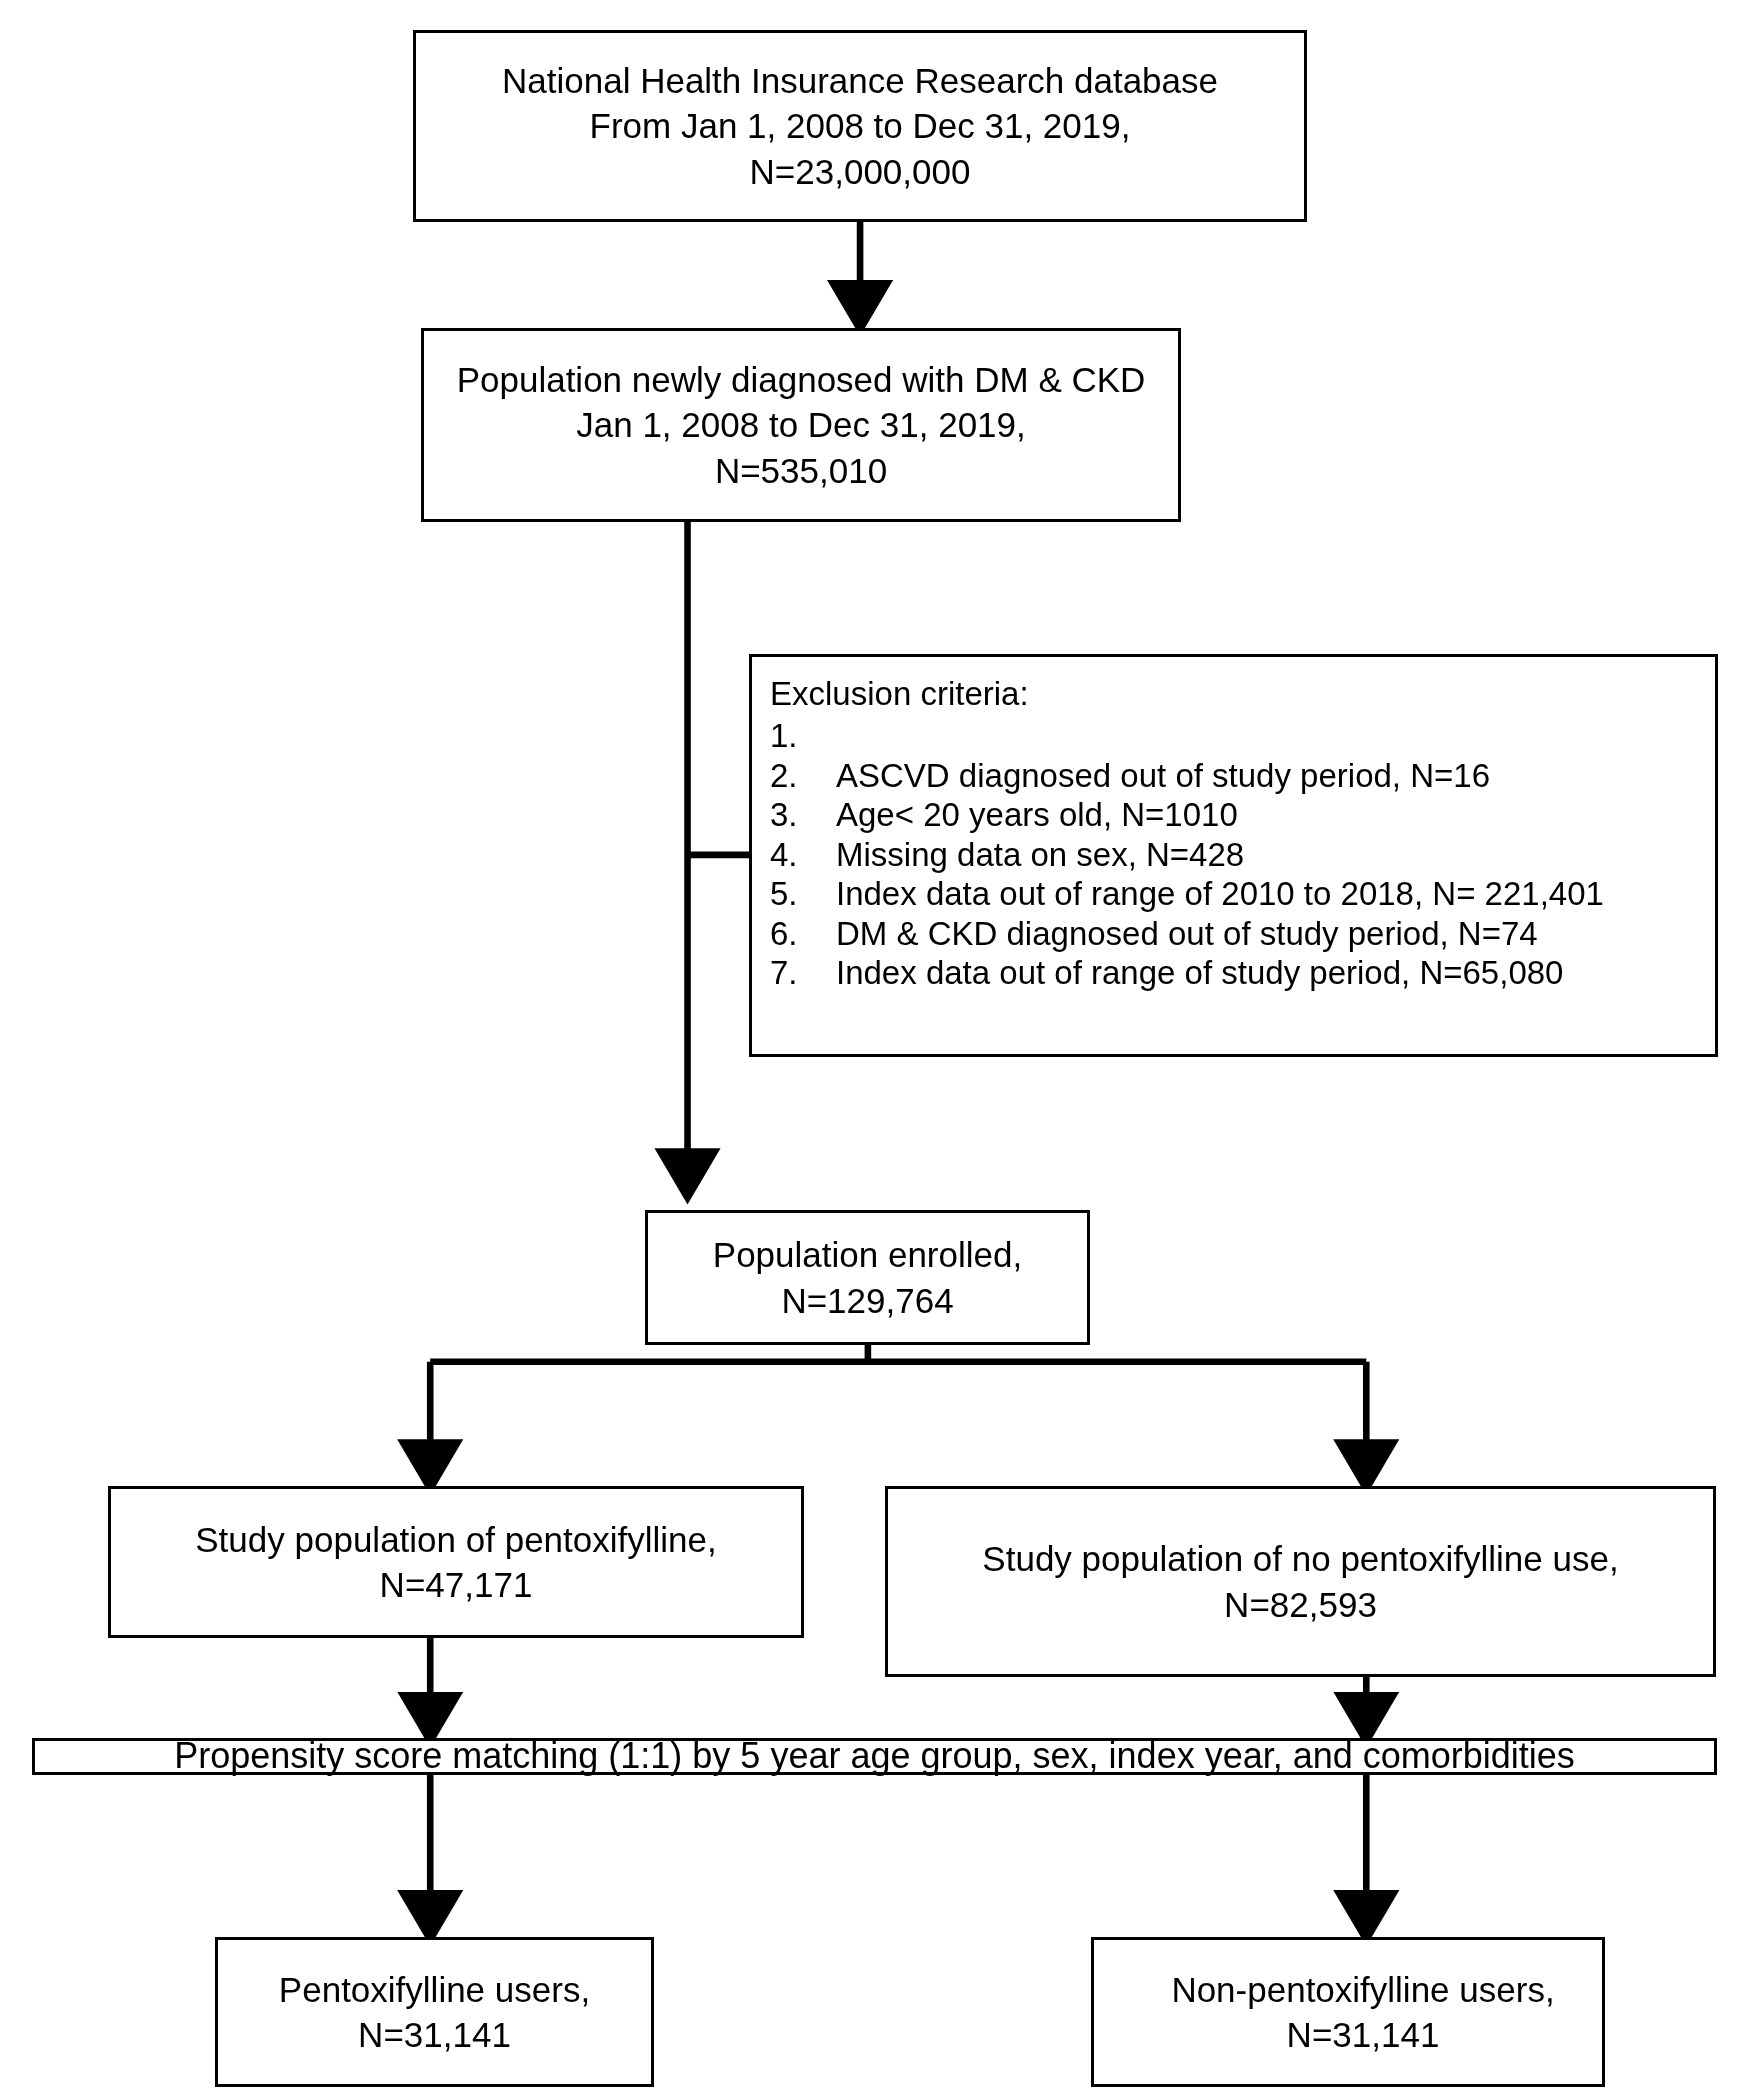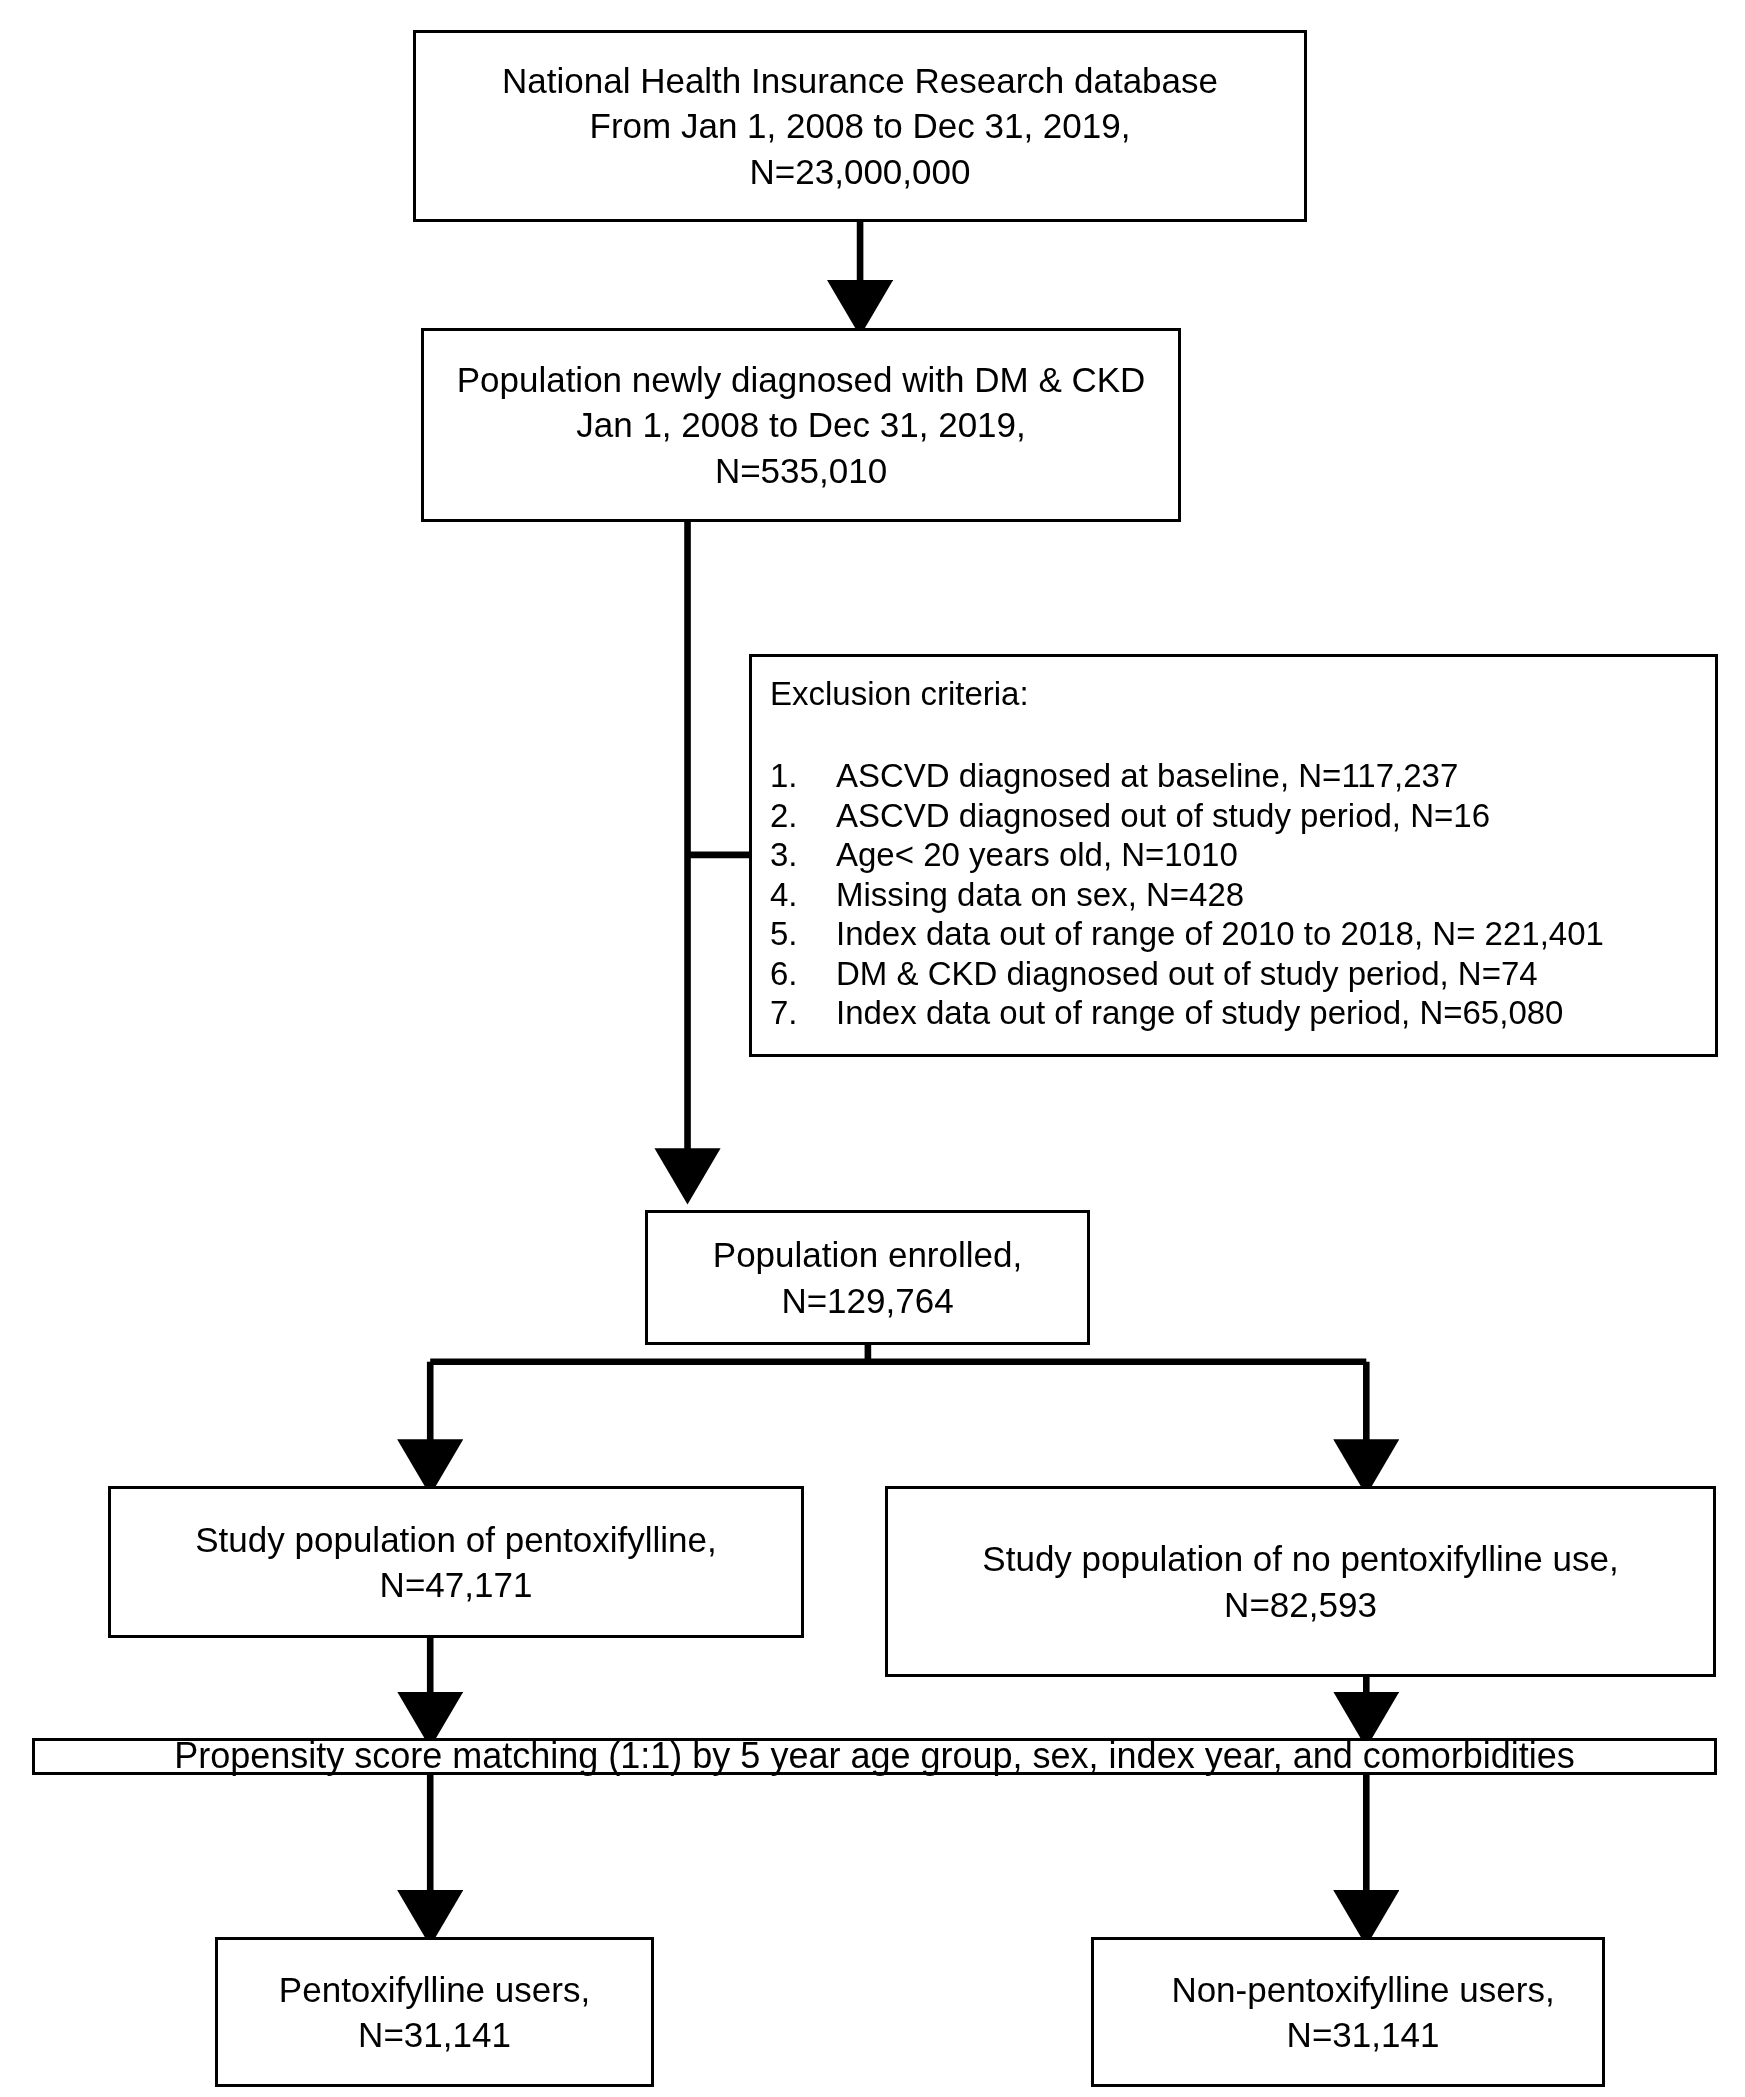--- a/index.html
+++ b/index.html
@@ -50,7 +50,6 @@
     padding: 18px 17px 14.4px 18px;
     font-size: 33px;
     line-height: 1.16;
-    gap: 40px;
   }
   .excl-title {
     display: block;

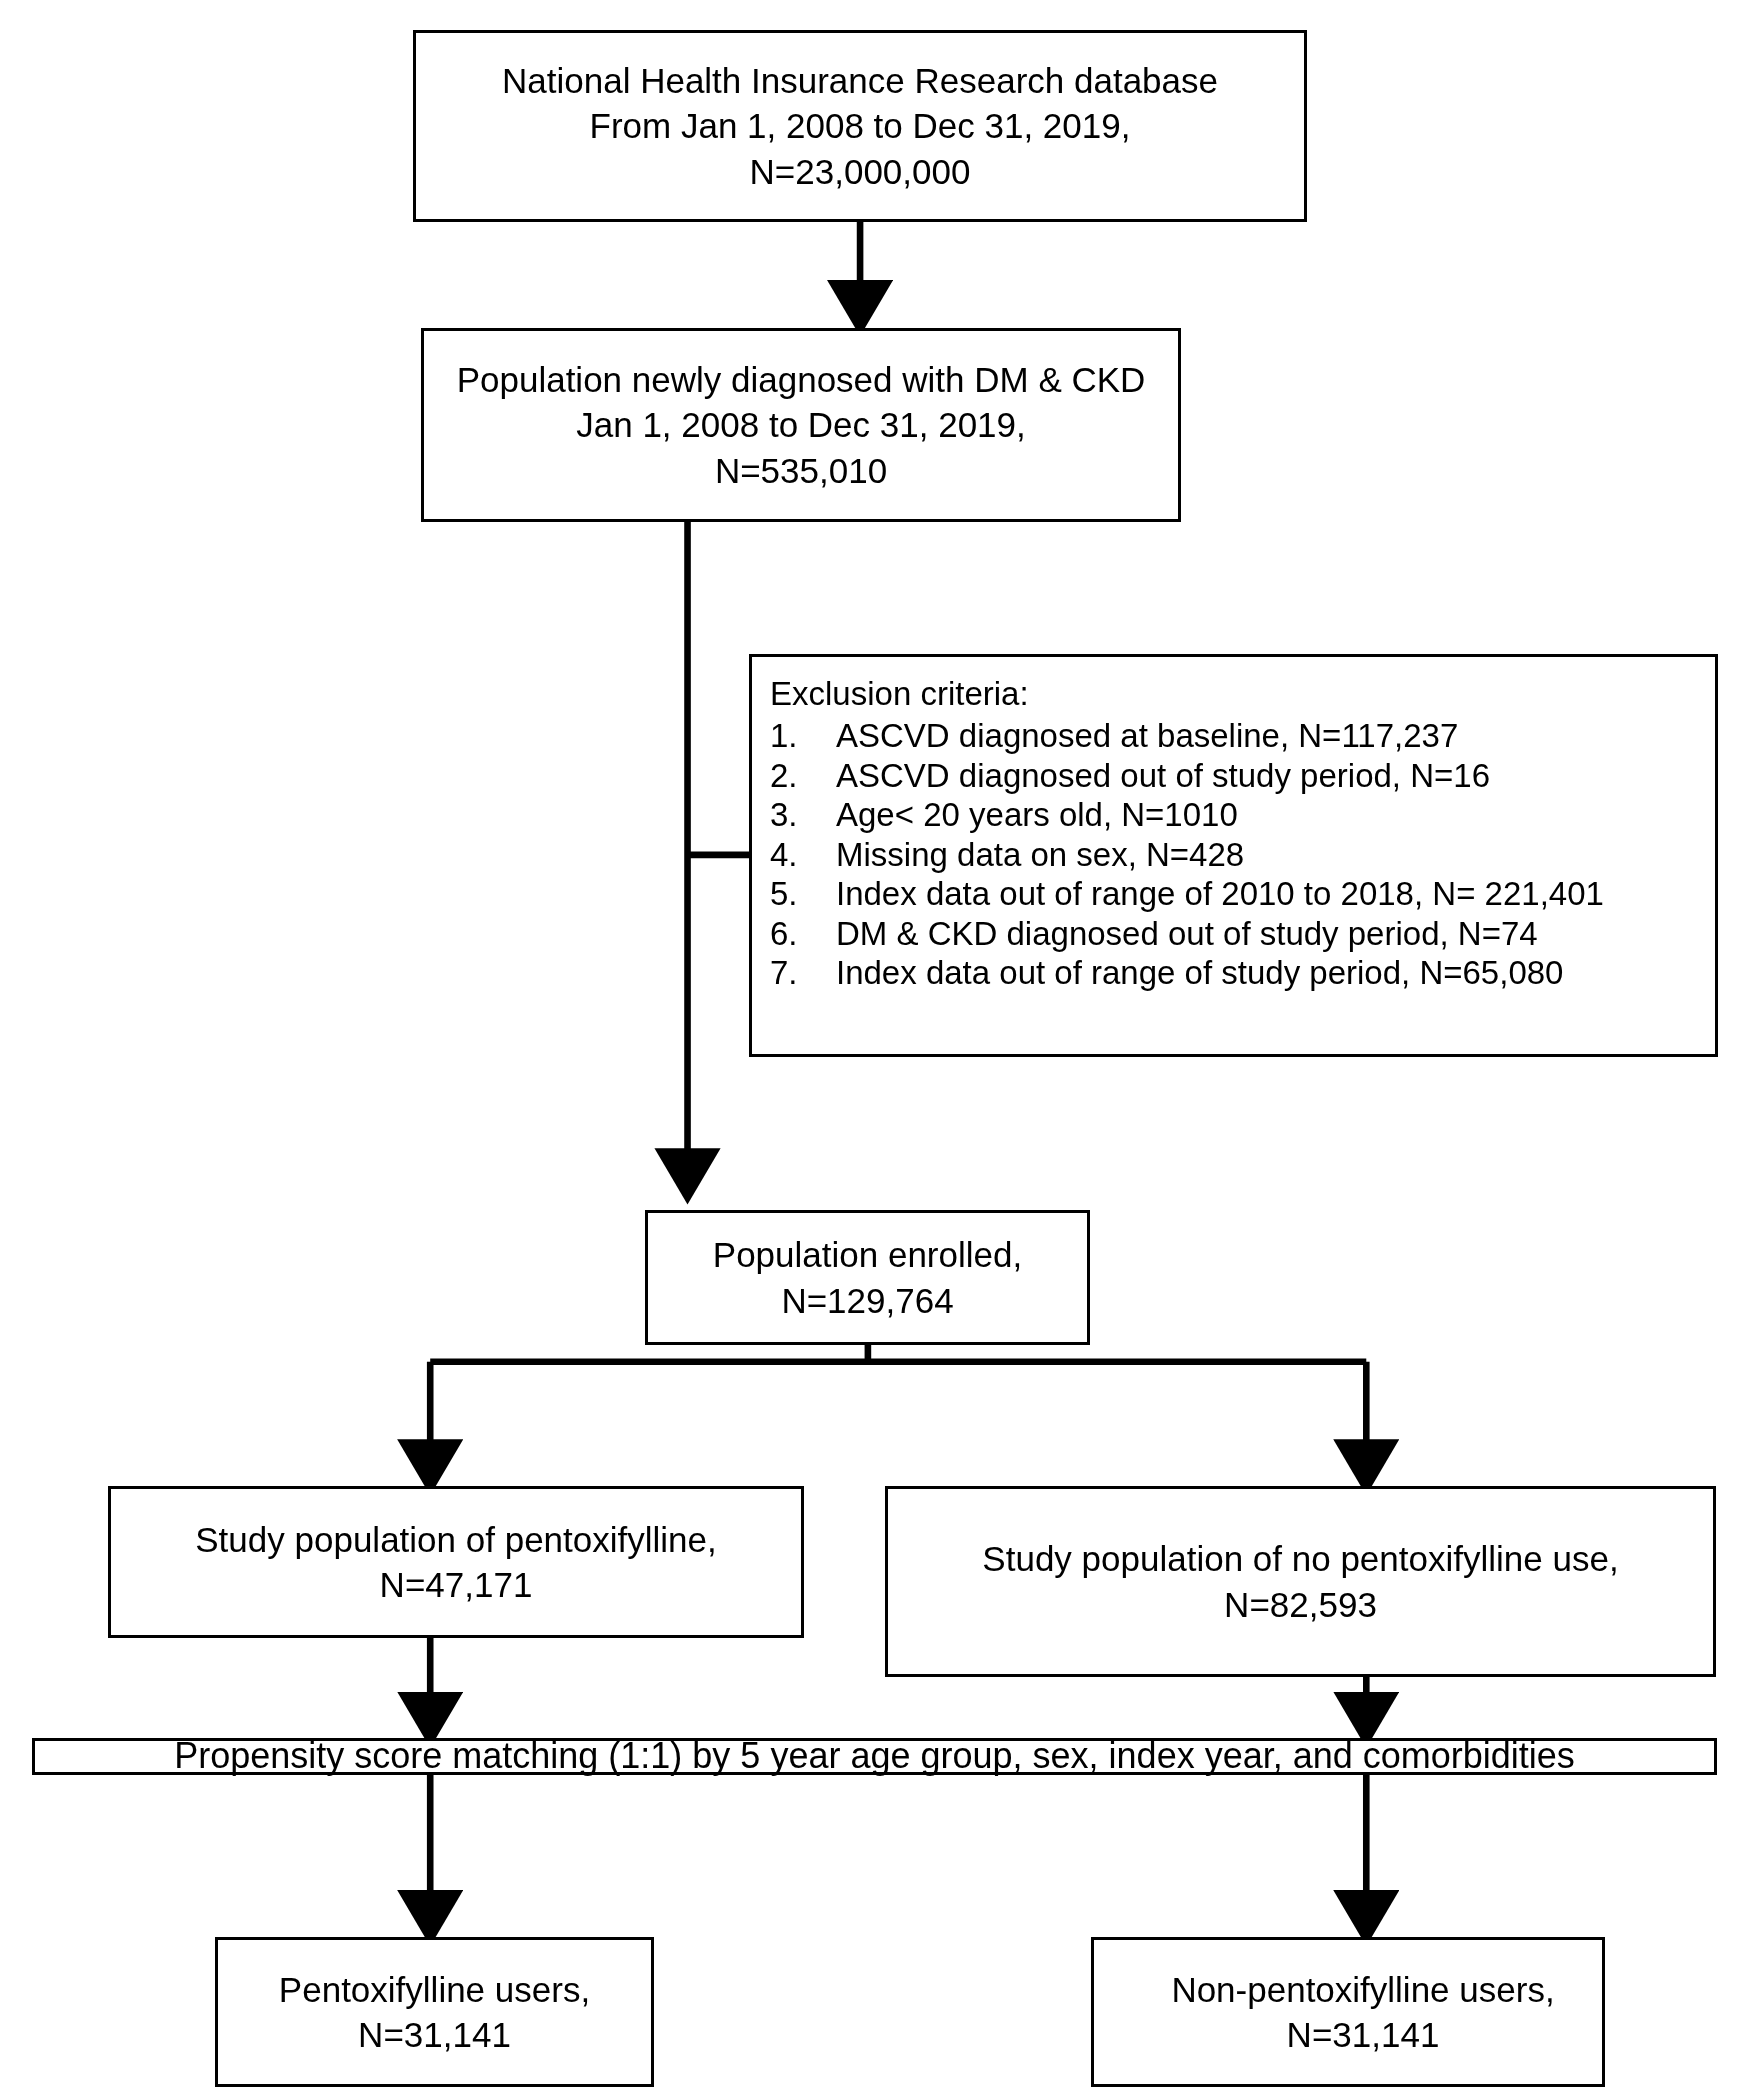--- a/index.html
+++ b/index.html
@@ -133,7 +133,6 @@
     <ul class="excl-list">
       <li class="excl-item">
         <span class="excl-num">1.</span>
-        <span class="excl-text">ASCVD diagnosed at baseline, N=117,237</span>
       </li>
       <li class="excl-item">
         <span class="excl-num">2.</span>

